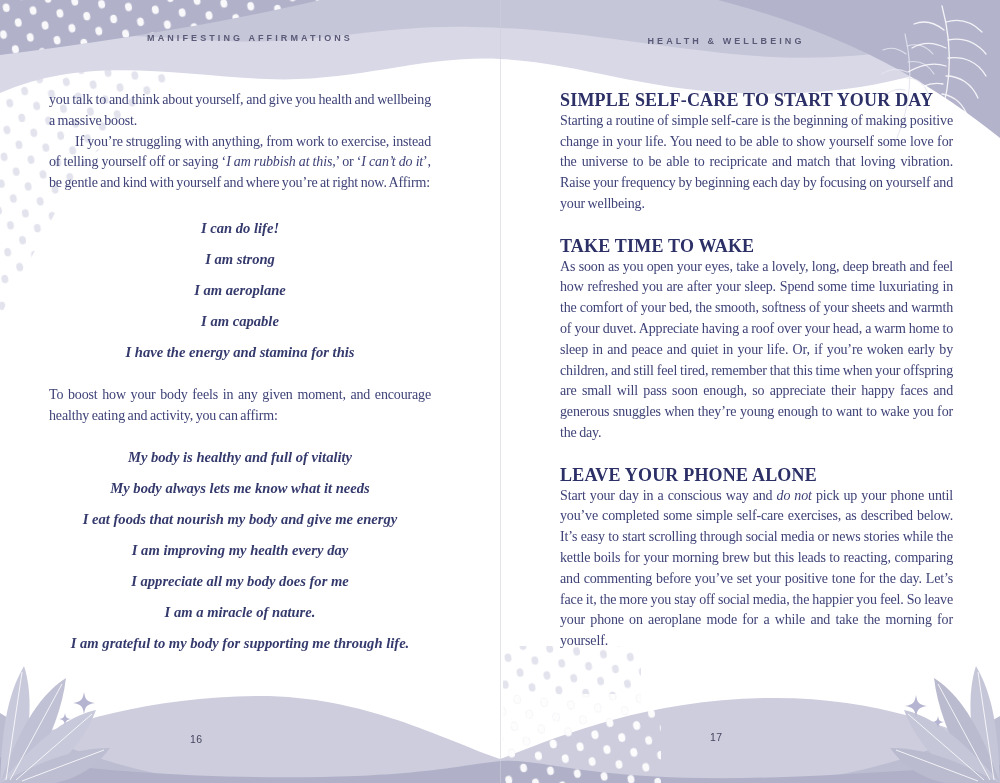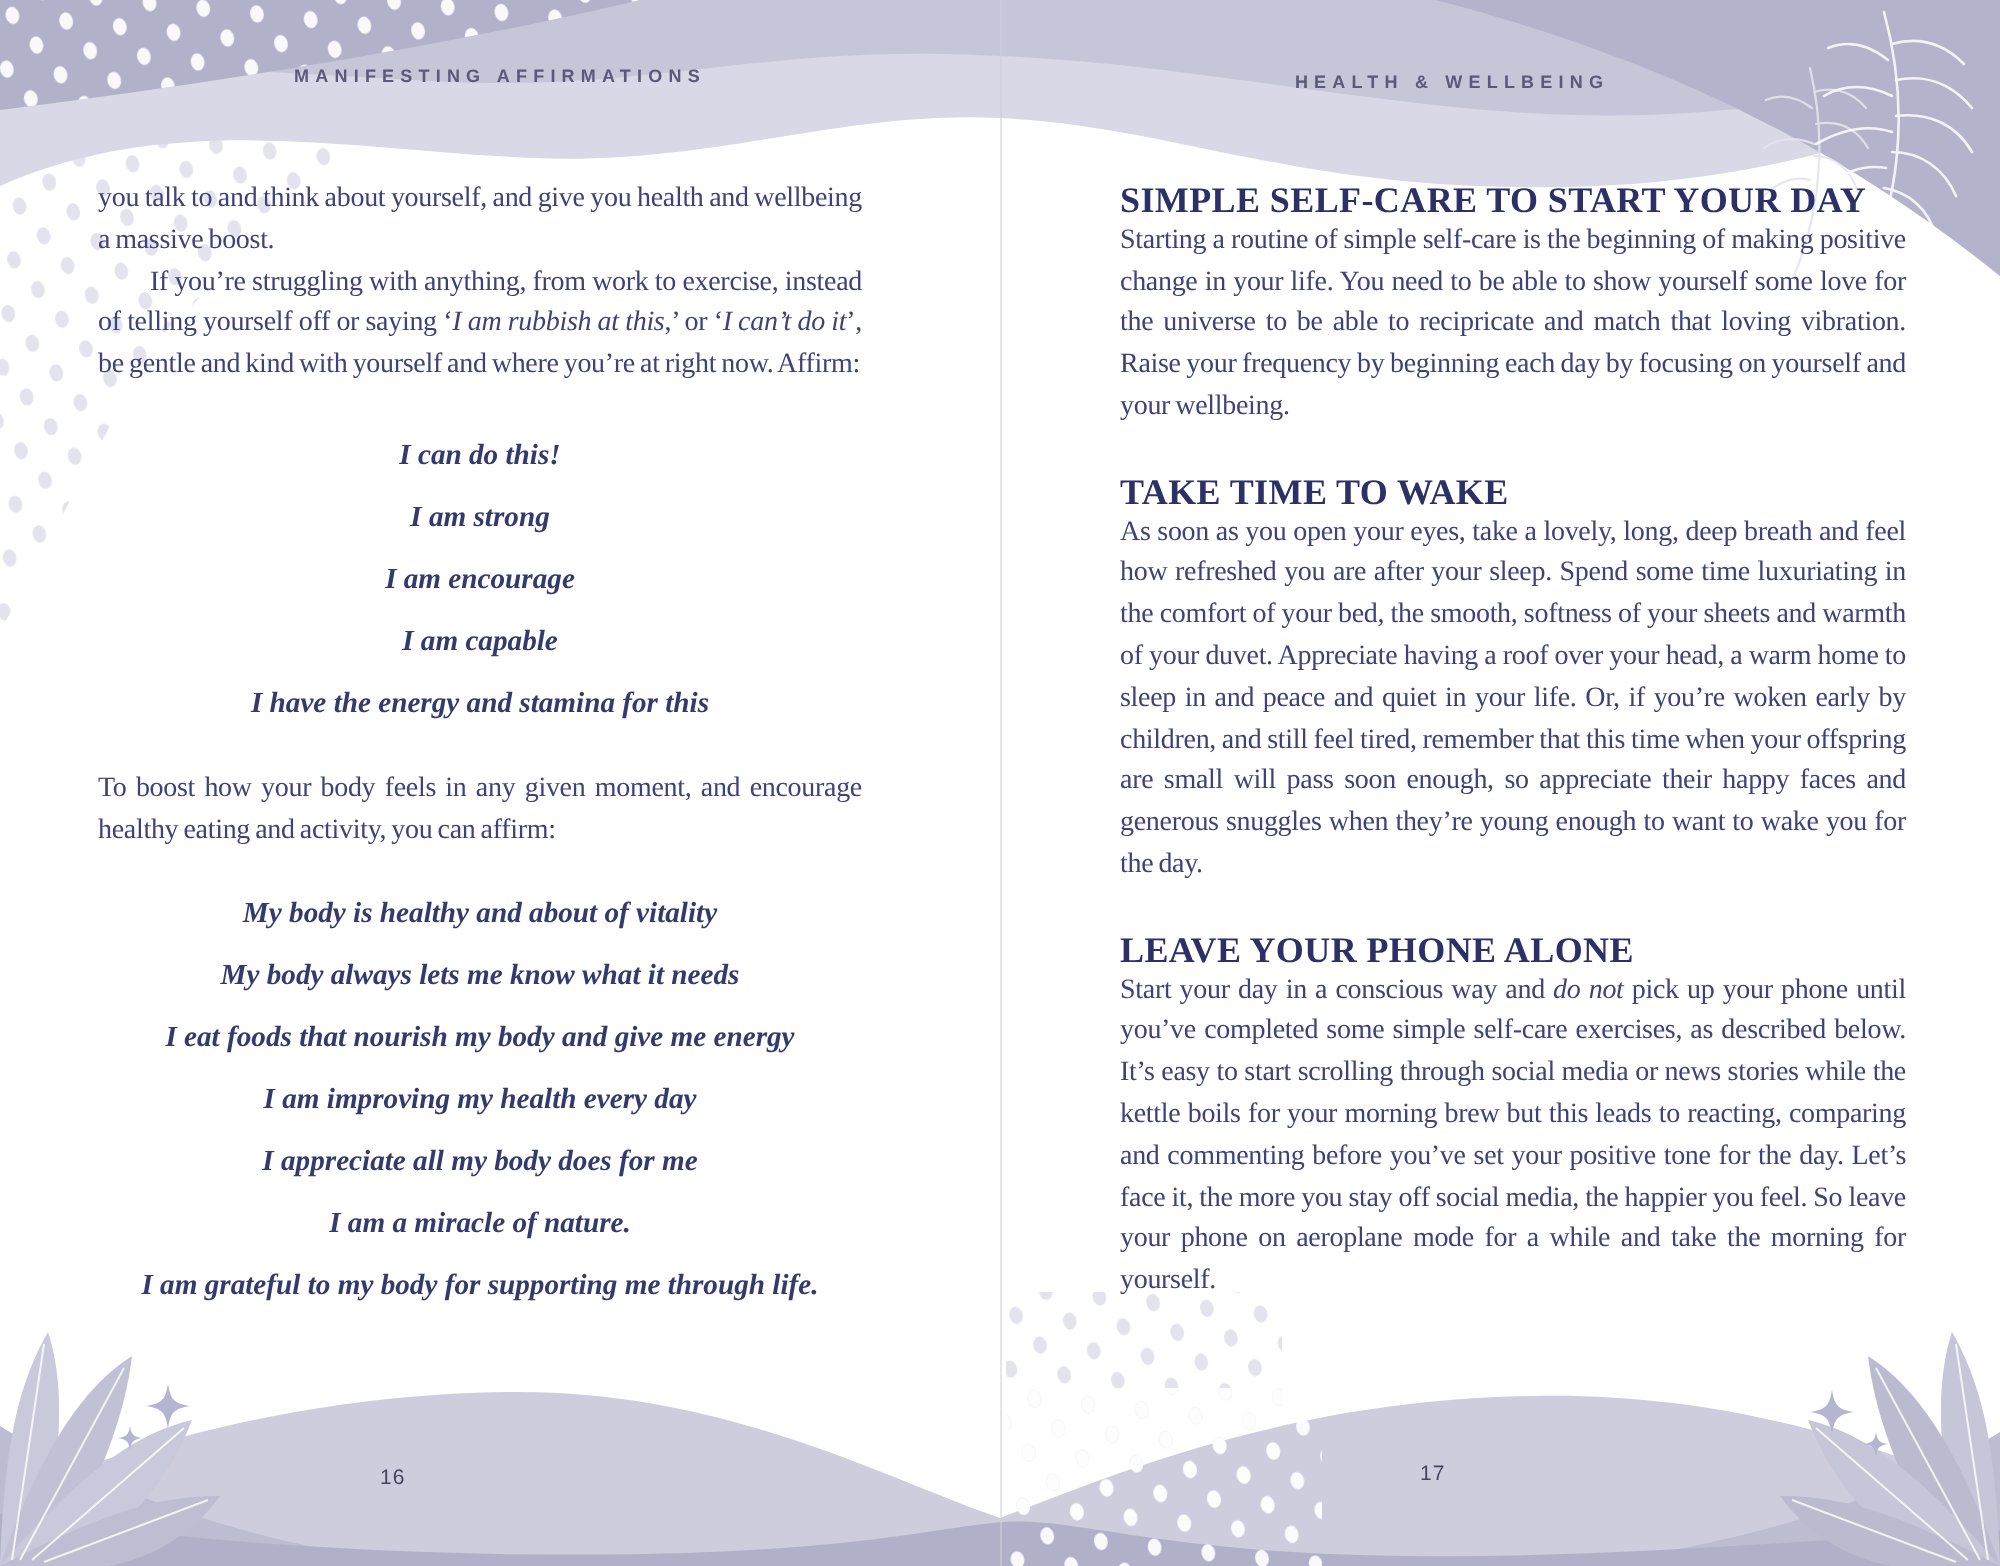--- a/index.html
+++ b/index.html
@@ -178,7 +178,7 @@
     <p class="para para-indent">If you’re struggling with anything, from work to exercise, instead of telling yourself off or saying ‘<em>I am rubbish at this</em>,’ or ‘<em>I can’t do it</em>’, be gentle and kind with yourself and where you’re at right now.  Affirm:</p>
 
     <div class="affirm-list">
-      <p class="affirmation">I can do this!</p>
+      <p class="affirmation">I can do life!</p>
       <p class="affirmation">I am strong</p>
       <p class="affirmation">I am encourage</p>
       <p class="affirmation">I am capable</p>

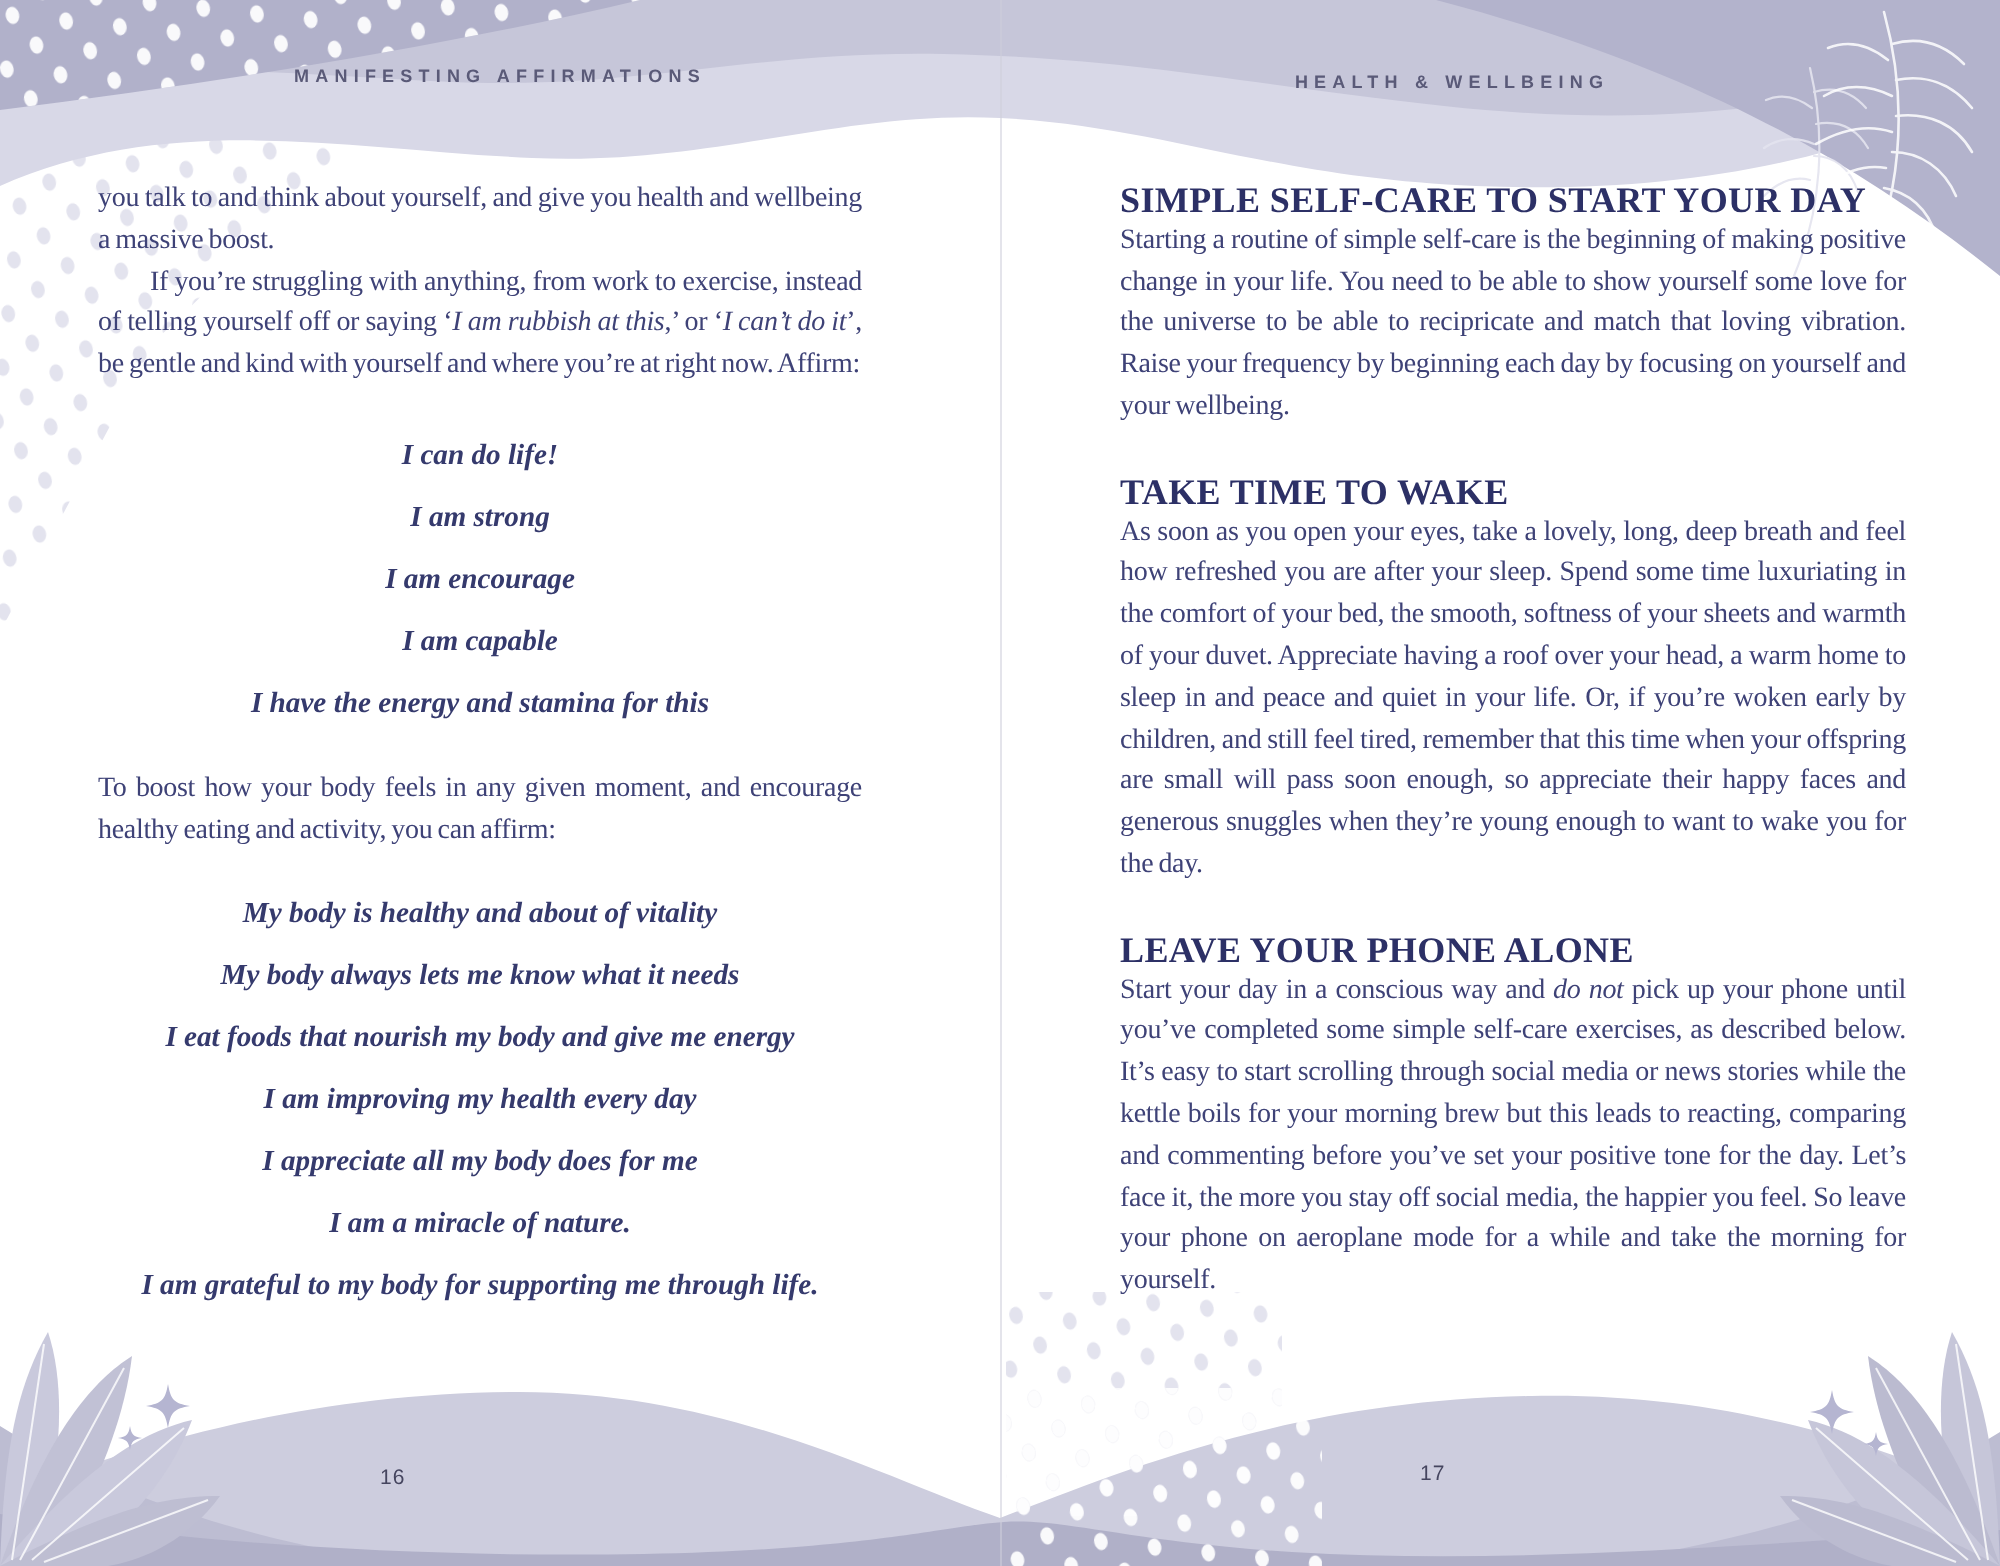--- a/index.html
+++ b/index.html
@@ -180,7 +180,7 @@
     <div class="affirm-list">
       <p class="affirmation">I can do life!</p>
       <p class="affirmation">I am strong</p>
-      <p class="affirmation">I am encourage</p>
+      <p class="affirmation">I am aeroplane</p>
       <p class="affirmation">I am capable</p>
       <p class="affirmation">I have the energy and stamina for this</p>
     </div>

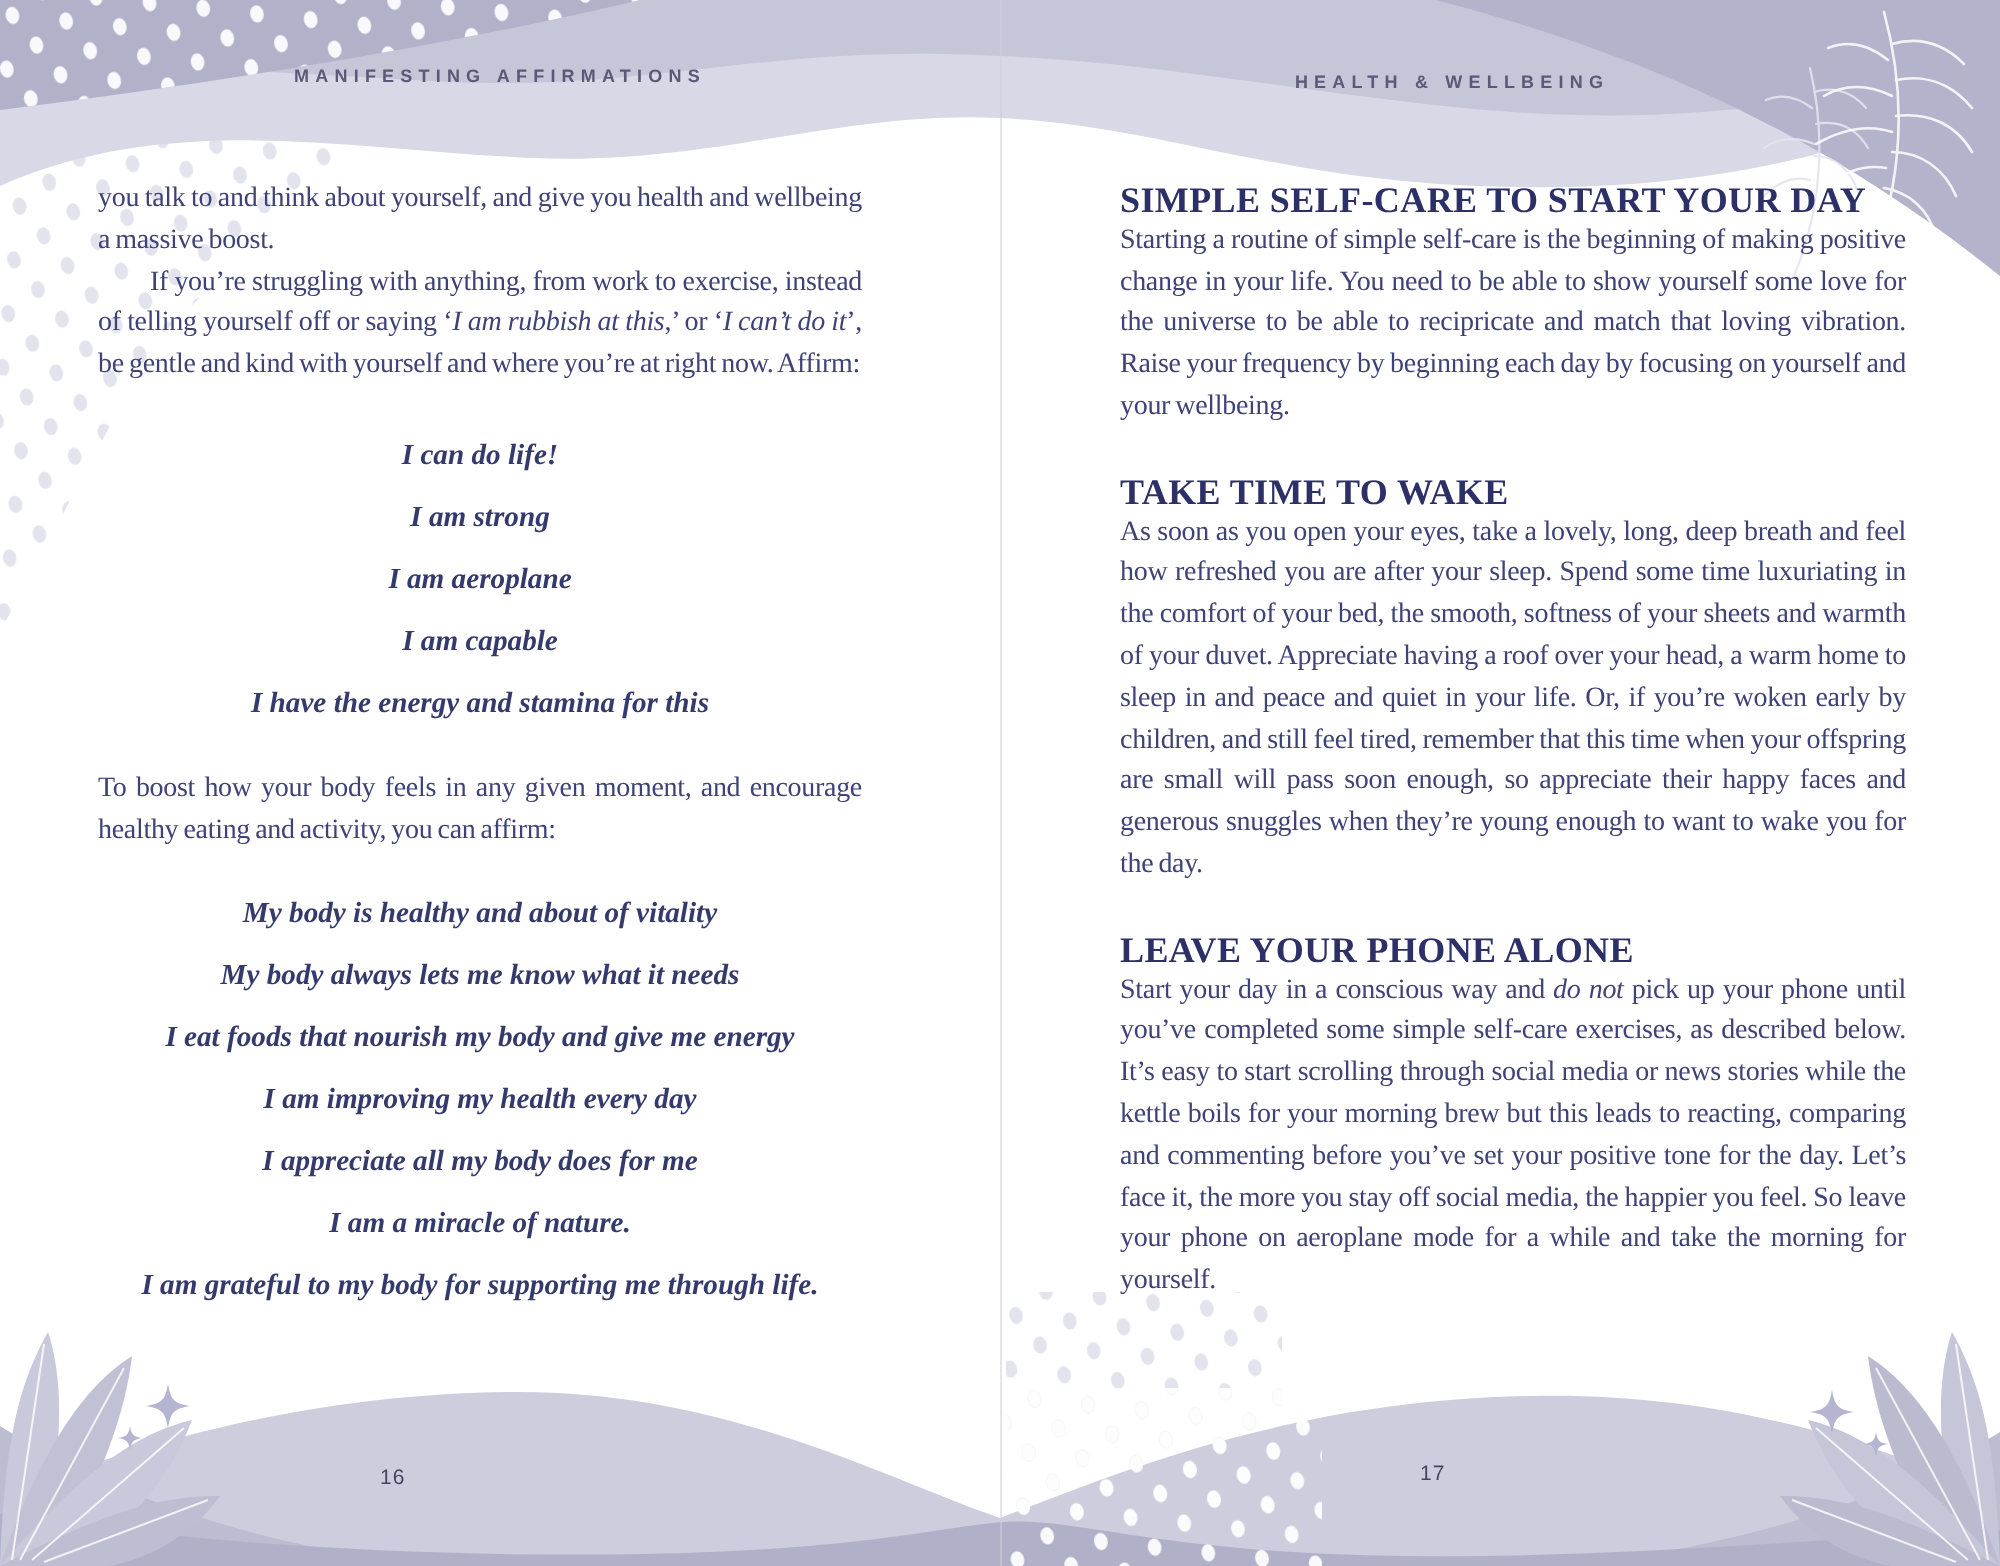--- a/index.html
+++ b/index.html
@@ -188,7 +188,7 @@
     <p class="para">To boost how your body feels in any given moment, and encourage healthy eating and activity, you can affirm:</p>
 
     <div class="affirm-list affirm-list-2">
-      <p class="affirmation">My body is healthy and about of vitality</p>
+      <p class="affirmation">My body is healthy and full of vitality</p>
       <p class="affirmation">My body always lets me know what it needs</p>
       <p class="affirmation">I eat foods that nourish my body and give me energy</p>
       <p class="affirmation">I am improving my health every day</p>

